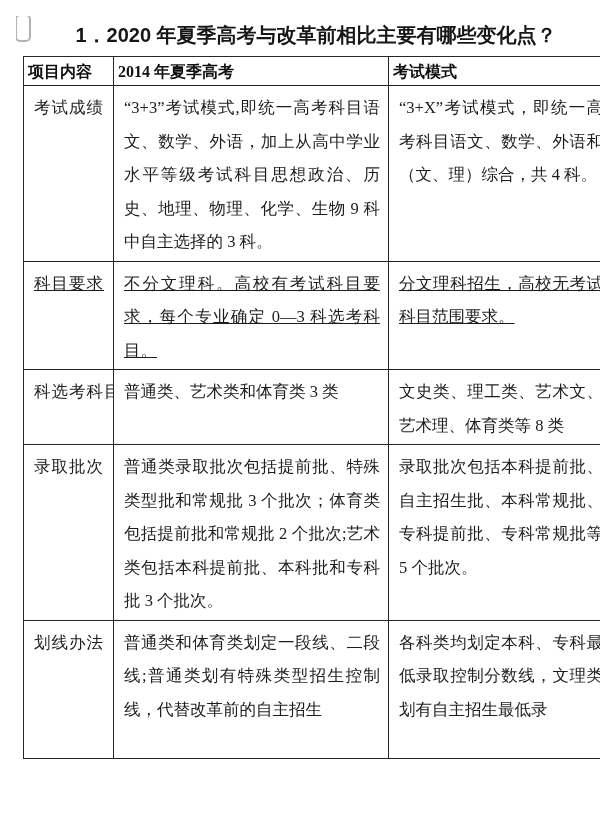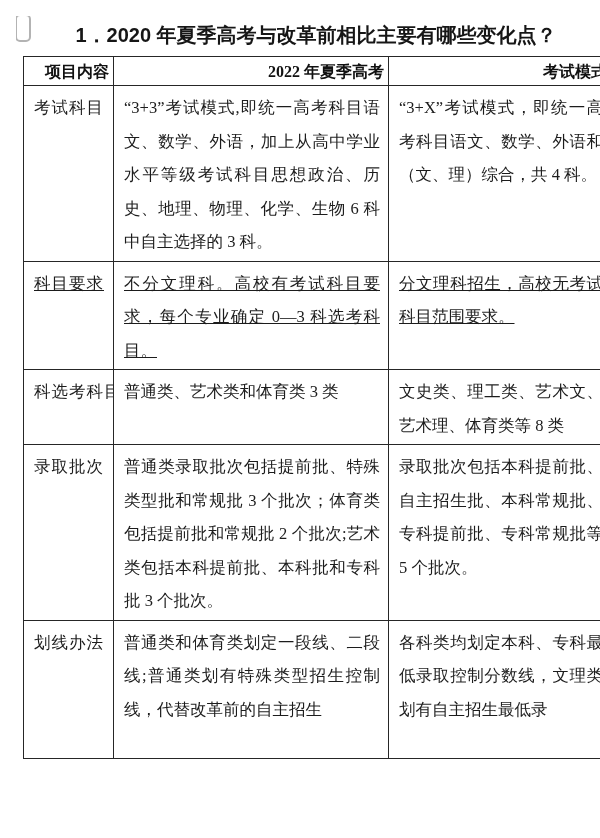--- a/index.html
+++ b/index.html
@@ -46,7 +46,7 @@
   }
   table.compare th {
     font-weight: 700;
-    text-align: right;
+    text-align: left;
     padding: 4px 4px 3px 4px;
     height: 21px;
     line-height: 21px;

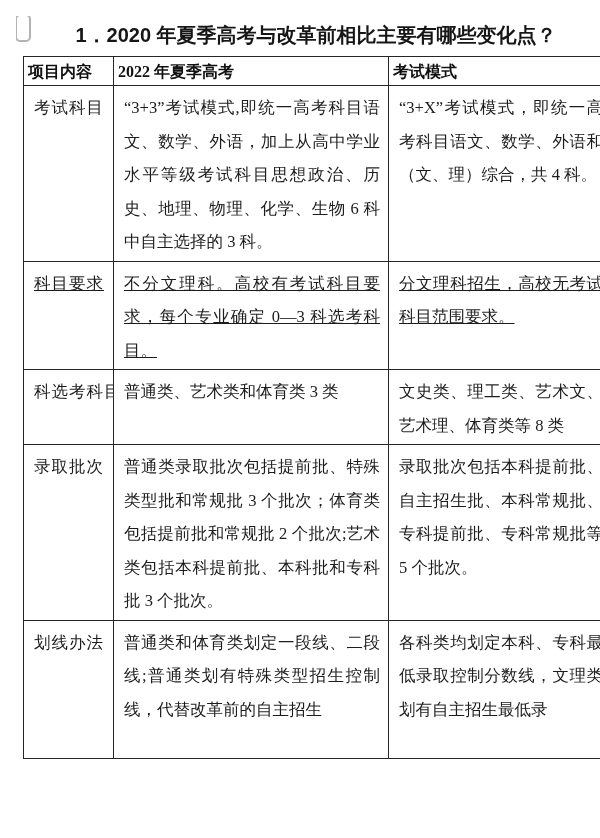--- a/index.html
+++ b/index.html
@@ -89,7 +89,7 @@
   <thead>
     <tr>
       <th>项目内容</th>
-      <th>2022 年夏季高考</th>
+      <th>2014 年夏季高考</th>
       <th>考试模式</th>
     </tr>
   </thead>

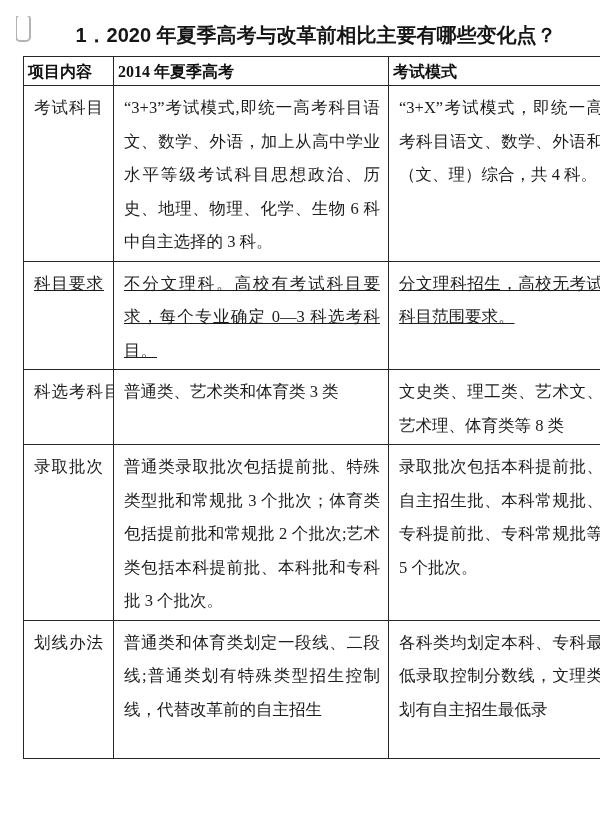--- a/index.html
+++ b/index.html
@@ -95,7 +95,7 @@
   </thead>
   <tbody>
     <tr class="r-subjects">
-      <td class="row-label">考试科目</td>
+      <td class="row-label">考试成绩</td>
       <td>“3+3”考试模式,即统一高考科目语文、数学、外语，加上从高中学业水平等级考试科目思想政治、历史、地理、物理、化学、生物 6 科中自主选择的 3 科。</td>
       <td>“3+X”考试模式，即统一高考科目语文、数学、外语和（文、理）综合，共 4 科。</td>
     </tr>

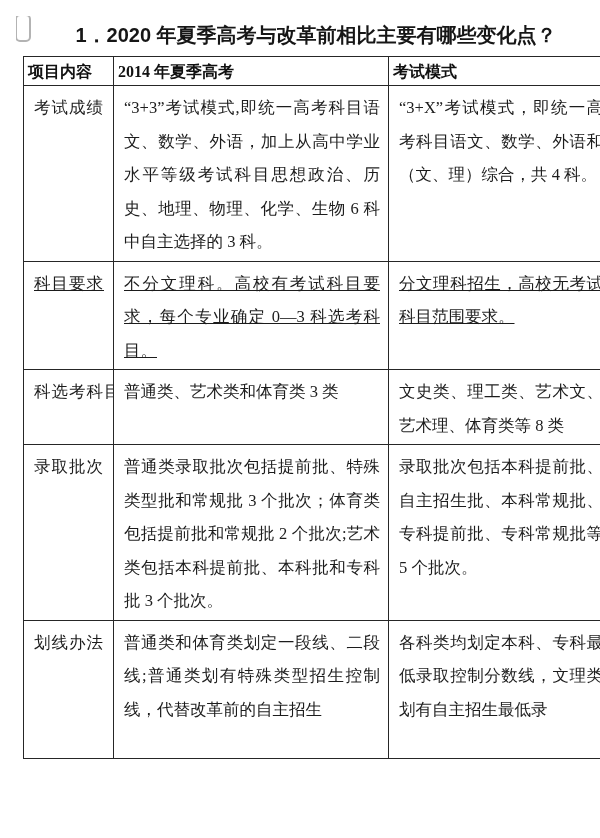--- a/index.html
+++ b/index.html
@@ -96,7 +96,7 @@
   <tbody>
     <tr class="r-subjects">
       <td class="row-label">考试成绩</td>
-      <td>“3+3”考试模式,即统一高考科目语文、数学、外语，加上从高中学业水平等级考试科目思想政治、历史、地理、物理、化学、生物 6 科中自主选择的 3 科。</td>
+      <td>“3+3”考试模式,即统一高考科目语文、数学、外语，加上从高中学业水平等级考试科目思想政治、历史、地理、物理、化学、生物 9 科中自主选择的 3 科。</td>
       <td>“3+X”考试模式，即统一高考科目语文、数学、外语和（文、理）综合，共 4 科。</td>
     </tr>
     <tr class="r-require">

